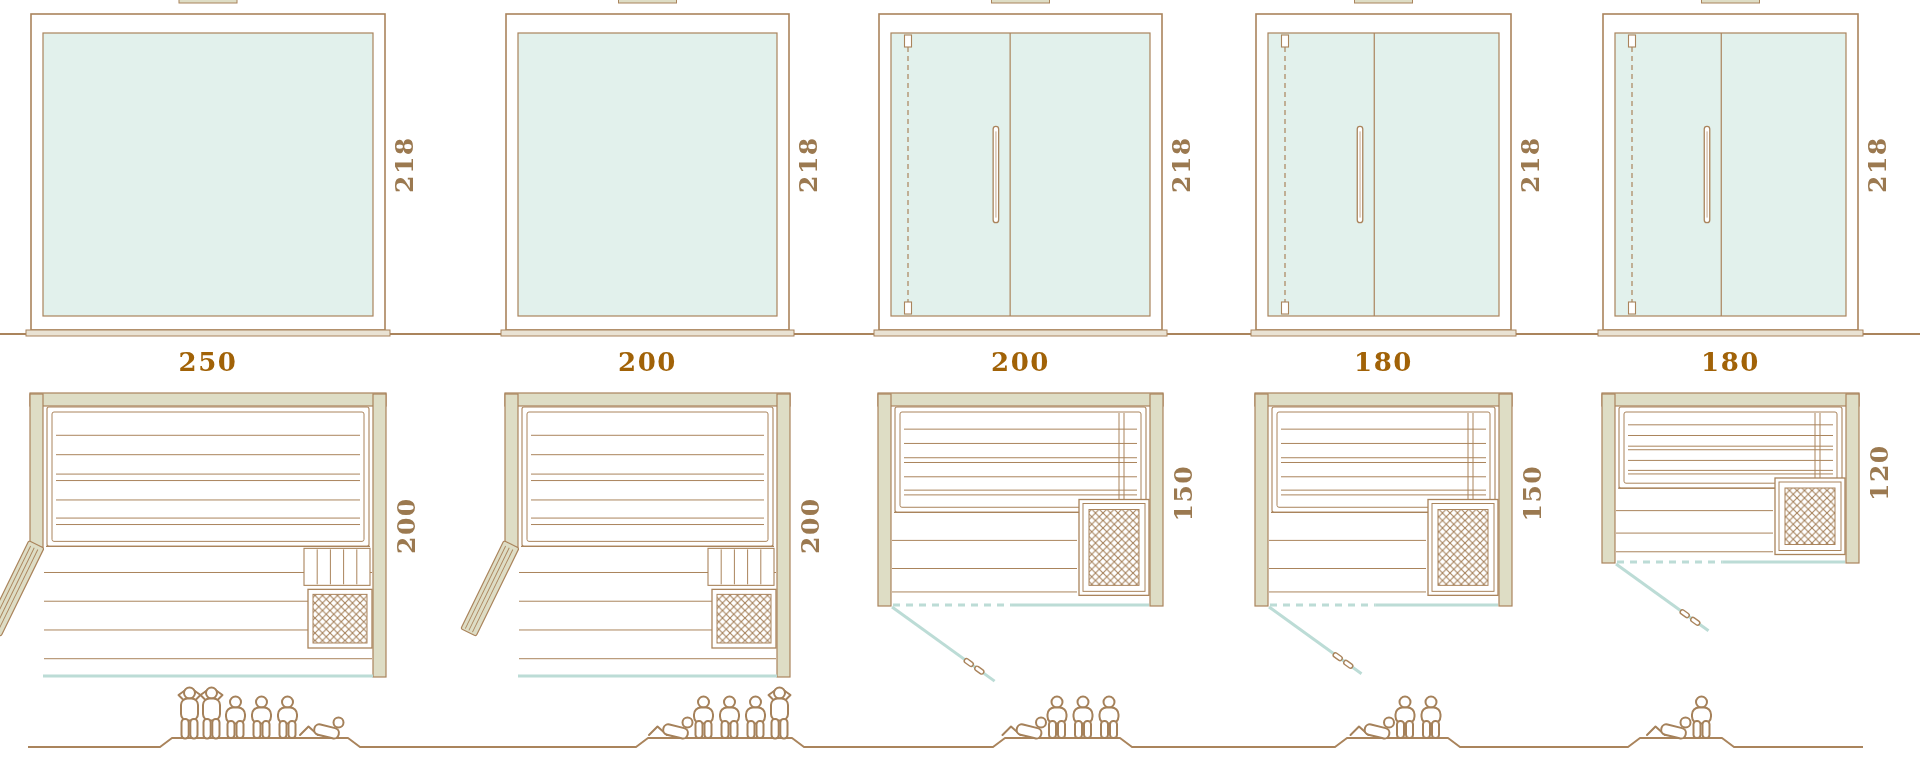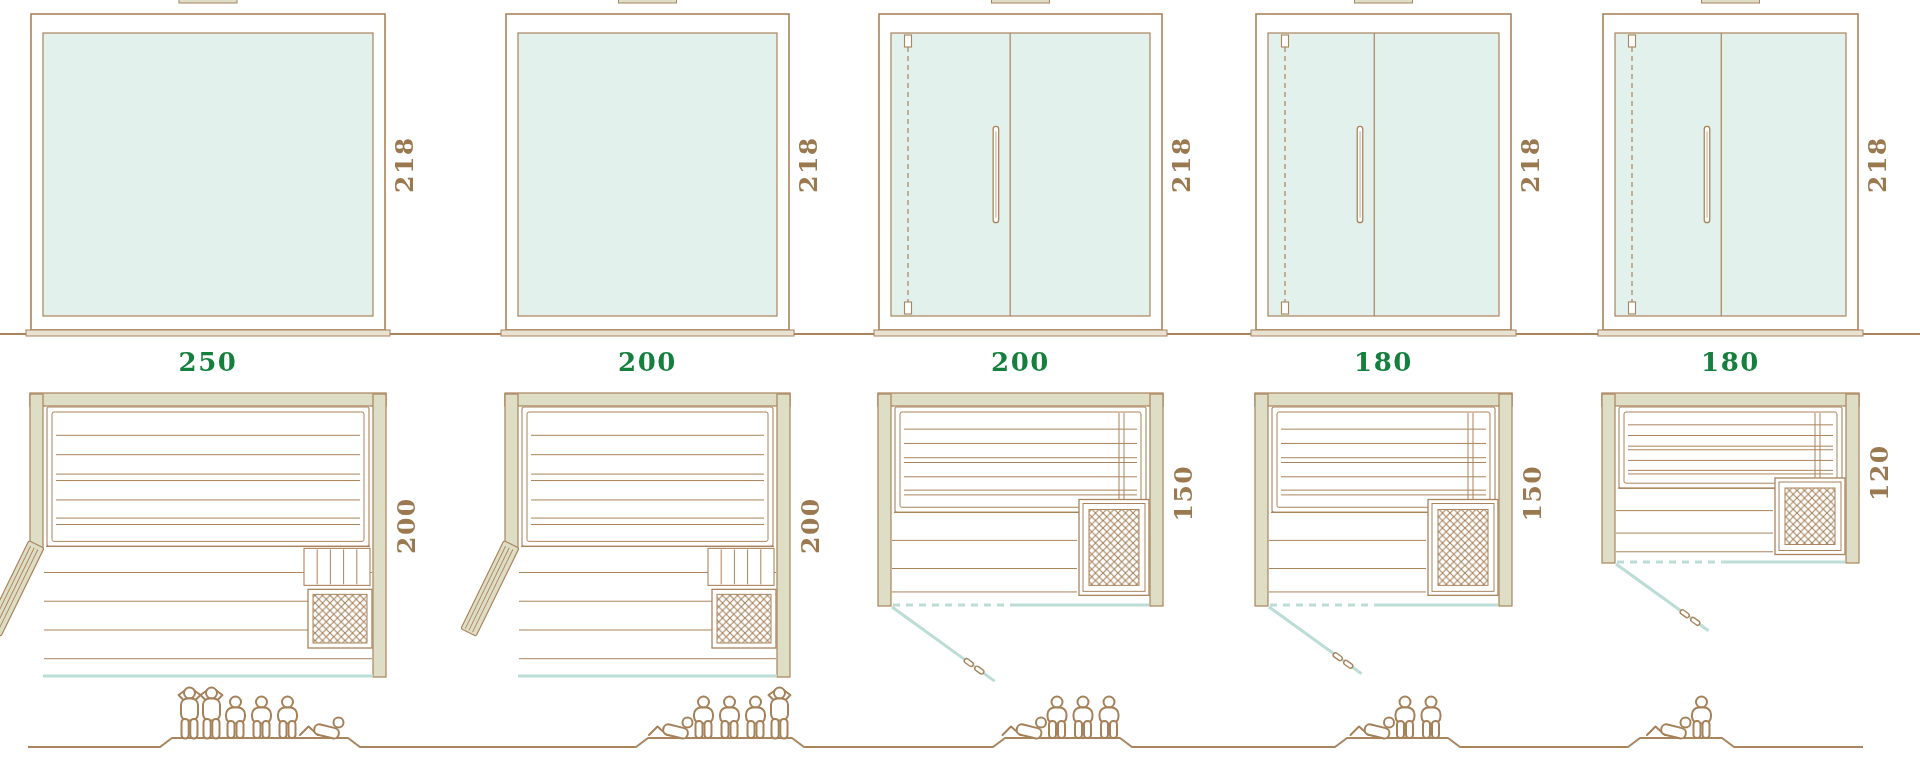--- a/index.html
+++ b/index.html
@@ -8,7 +8,7 @@
   .col{position:absolute;top:0;width:1px;height:770px;}
   svg{position:absolute;overflow:visible;display:block;}
   .hlabel{position:absolute;text-align:center;font-size:26px;font-weight:700;
-          letter-spacing:1.5px;color:#15803d;}
+          letter-spacing:1.5px;color:#a16207;}
   .vlabel{position:absolute;writing-mode:vertical-rl;transform:rotate(180deg);
           text-align:center;font-size:25px;font-weight:700;letter-spacing:1.5px;color:#9b7950;}
   .groundline{position:absolute;left:0;top:333px;width:1920px;height:0;

